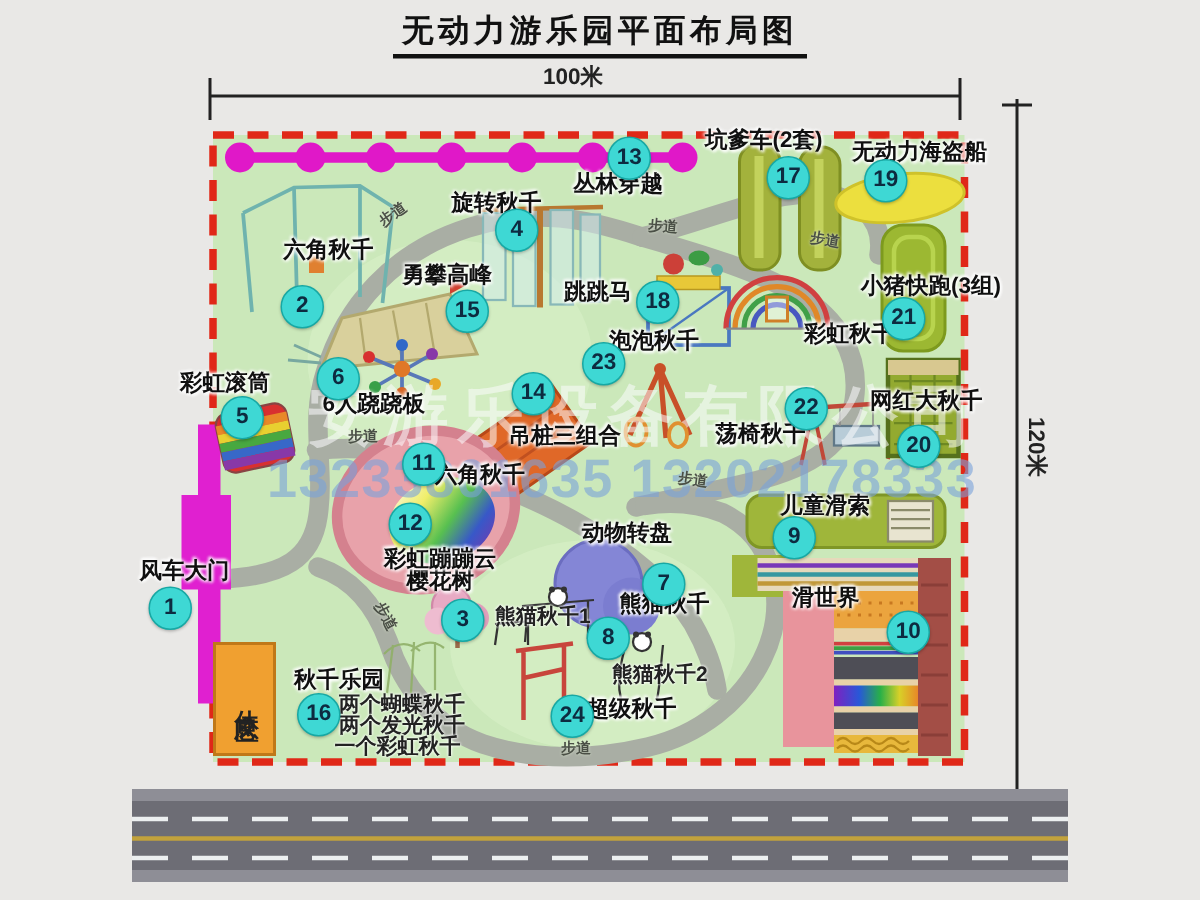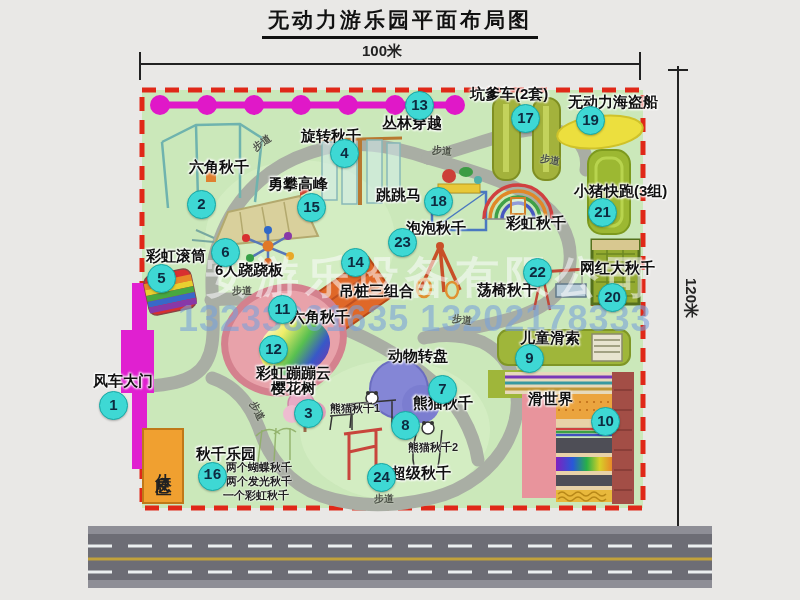--- a/index.html
+++ b/index.html
@@ -313,7 +313,7 @@
   <div class="abs lbl" style="left:477px;top:282px;">荡椅秋千</div>
   <div class="abs lbl" style="left:406px;top:220px;">泡泡秋千</div>
   <div class="abs lbl" style="left:391px;top:465px;">超级秋千</div>
-  <div class="abs lbl" style="left:506px;top:215px;text-align:right;">彩虹秋千</div>
+  <div class="abs lbl" style="left:536px;top:215px;text-align:right;">彩虹秋千</div>
 
   <div class="abs sub" style="left:330px;top:401px;">熊猫秋千1</div>
   <div class="abs sub" style="left:408px;top:440px;">熊猫秋千2</div>

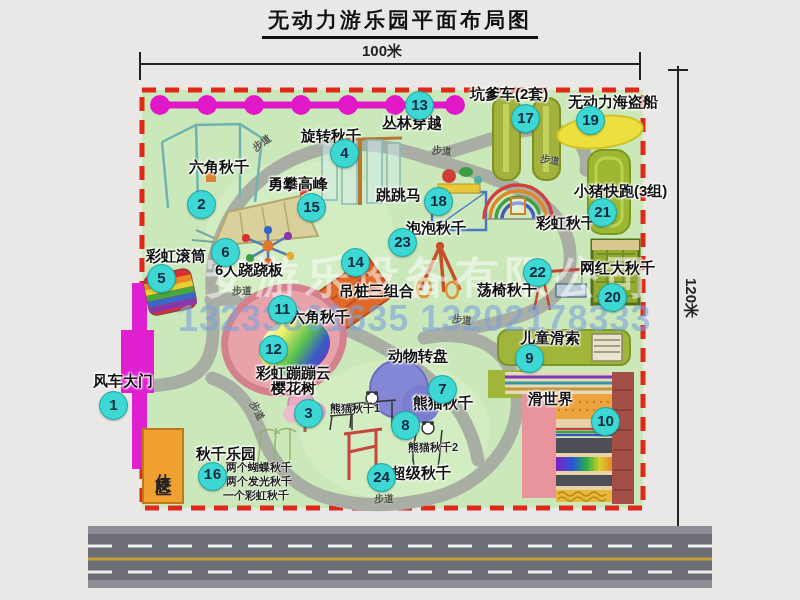--- a/index.html
+++ b/index.html
@@ -293,7 +293,7 @@
   <div class="abs lbl" style="left:189px;top:159px;">六角秋千</div>
   <div class="abs lbl" style="left:271px;top:380px;">樱花树</div>
   <div class="abs lbl" style="left:301px;top:128px;">旋转秋千</div>
-  <div class="abs lbl" style="left:120px;top:248px;margin-left:26px;">彩虹滚筒</div>
+  <div class="abs lbl" style="left:120px;top:248px;">彩虹滚筒</div>
   <div class="abs lbl" style="left:215px;top:262px;">6人跷跷板</div>
   <div class="abs lbl" style="left:388px;top:348px;">动物转盘</div>
   <div class="abs lbl" style="left:413px;top:395px;">熊猫秋千</div>

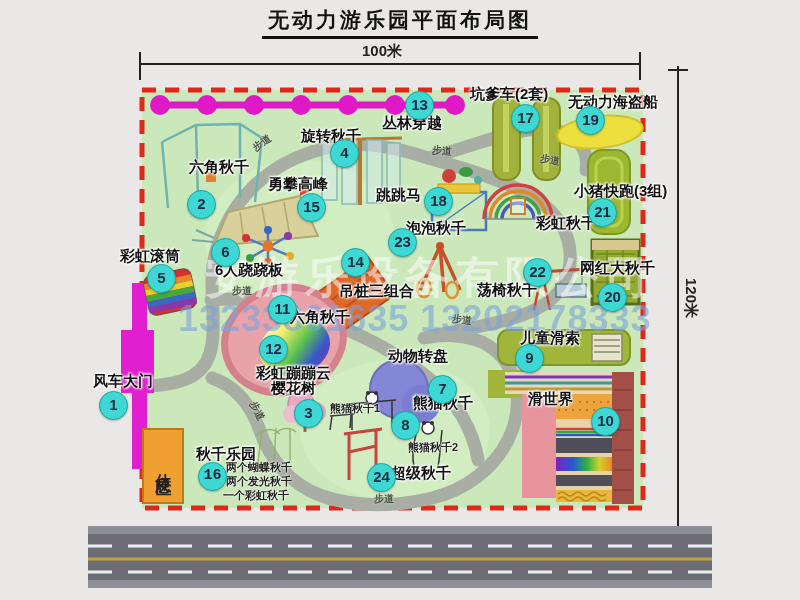--- a/index.html
+++ b/index.html
@@ -12,7 +12,7 @@
   .dim{font-size:15px;font-weight:bold;color:#222;white-space:nowrap;}
   .lbl{font-size:15px;font-weight:bold;color:#101010;white-space:nowrap;line-height:1.1;
        text-shadow:0 0 3px #ffffff,0 0 3px #ffffff,1px 1px 2px #ffffff,-1px -1px 2px #ffffff;}
-  .sub{font-size:11px;font-weight:bold;color:#222;white-space:nowrap;line-height:1.3;
+  .sub{font-size:14px;font-weight:bold;color:#222;white-space:nowrap;line-height:1.3;
        text-shadow:0 0 2px #fff,0 0 2px #fff;}
   .pd{font-size:10px;font-weight:bold;color:#4a4f46;white-space:nowrap;
       text-shadow:0 0 2px #d8e4cc;}

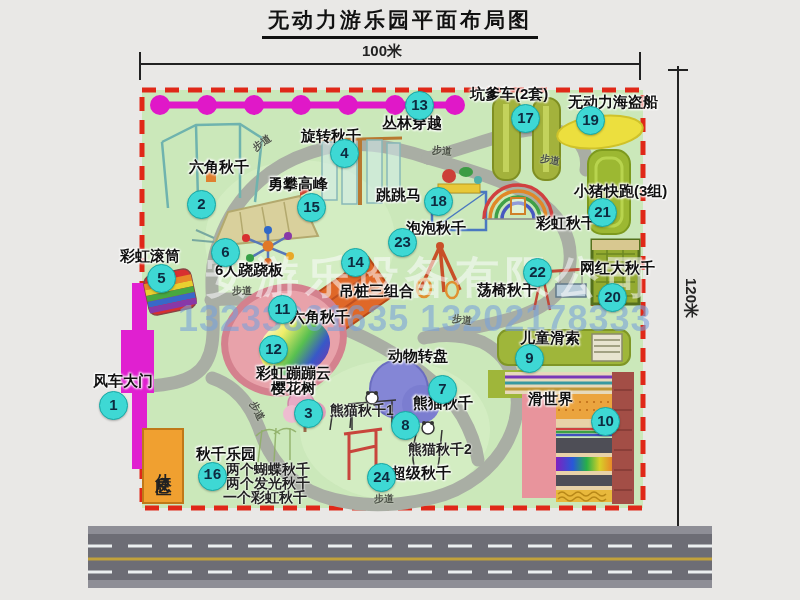--- a/index.html
+++ b/index.html
@@ -336,7 +336,7 @@
   <div class="abs badge" style="left:405px;top:91px;">13</div>
   <div class="abs badge" style="left:341px;top:248px;">14</div>
   <div class="abs badge" style="left:297px;top:193px;">15</div>
-  <div class="abs badge" style="left:198px;top:462px;font-family:Liberation Mono, monospace;">16</div>
+  <div class="abs badge" style="left:198px;top:462px;">16</div>
   <div class="abs badge" style="left:511px;top:104px;">17</div>
   <div class="abs badge" style="left:424px;top:187px;">18</div>
   <div class="abs badge" style="left:576px;top:106px;">19</div>

